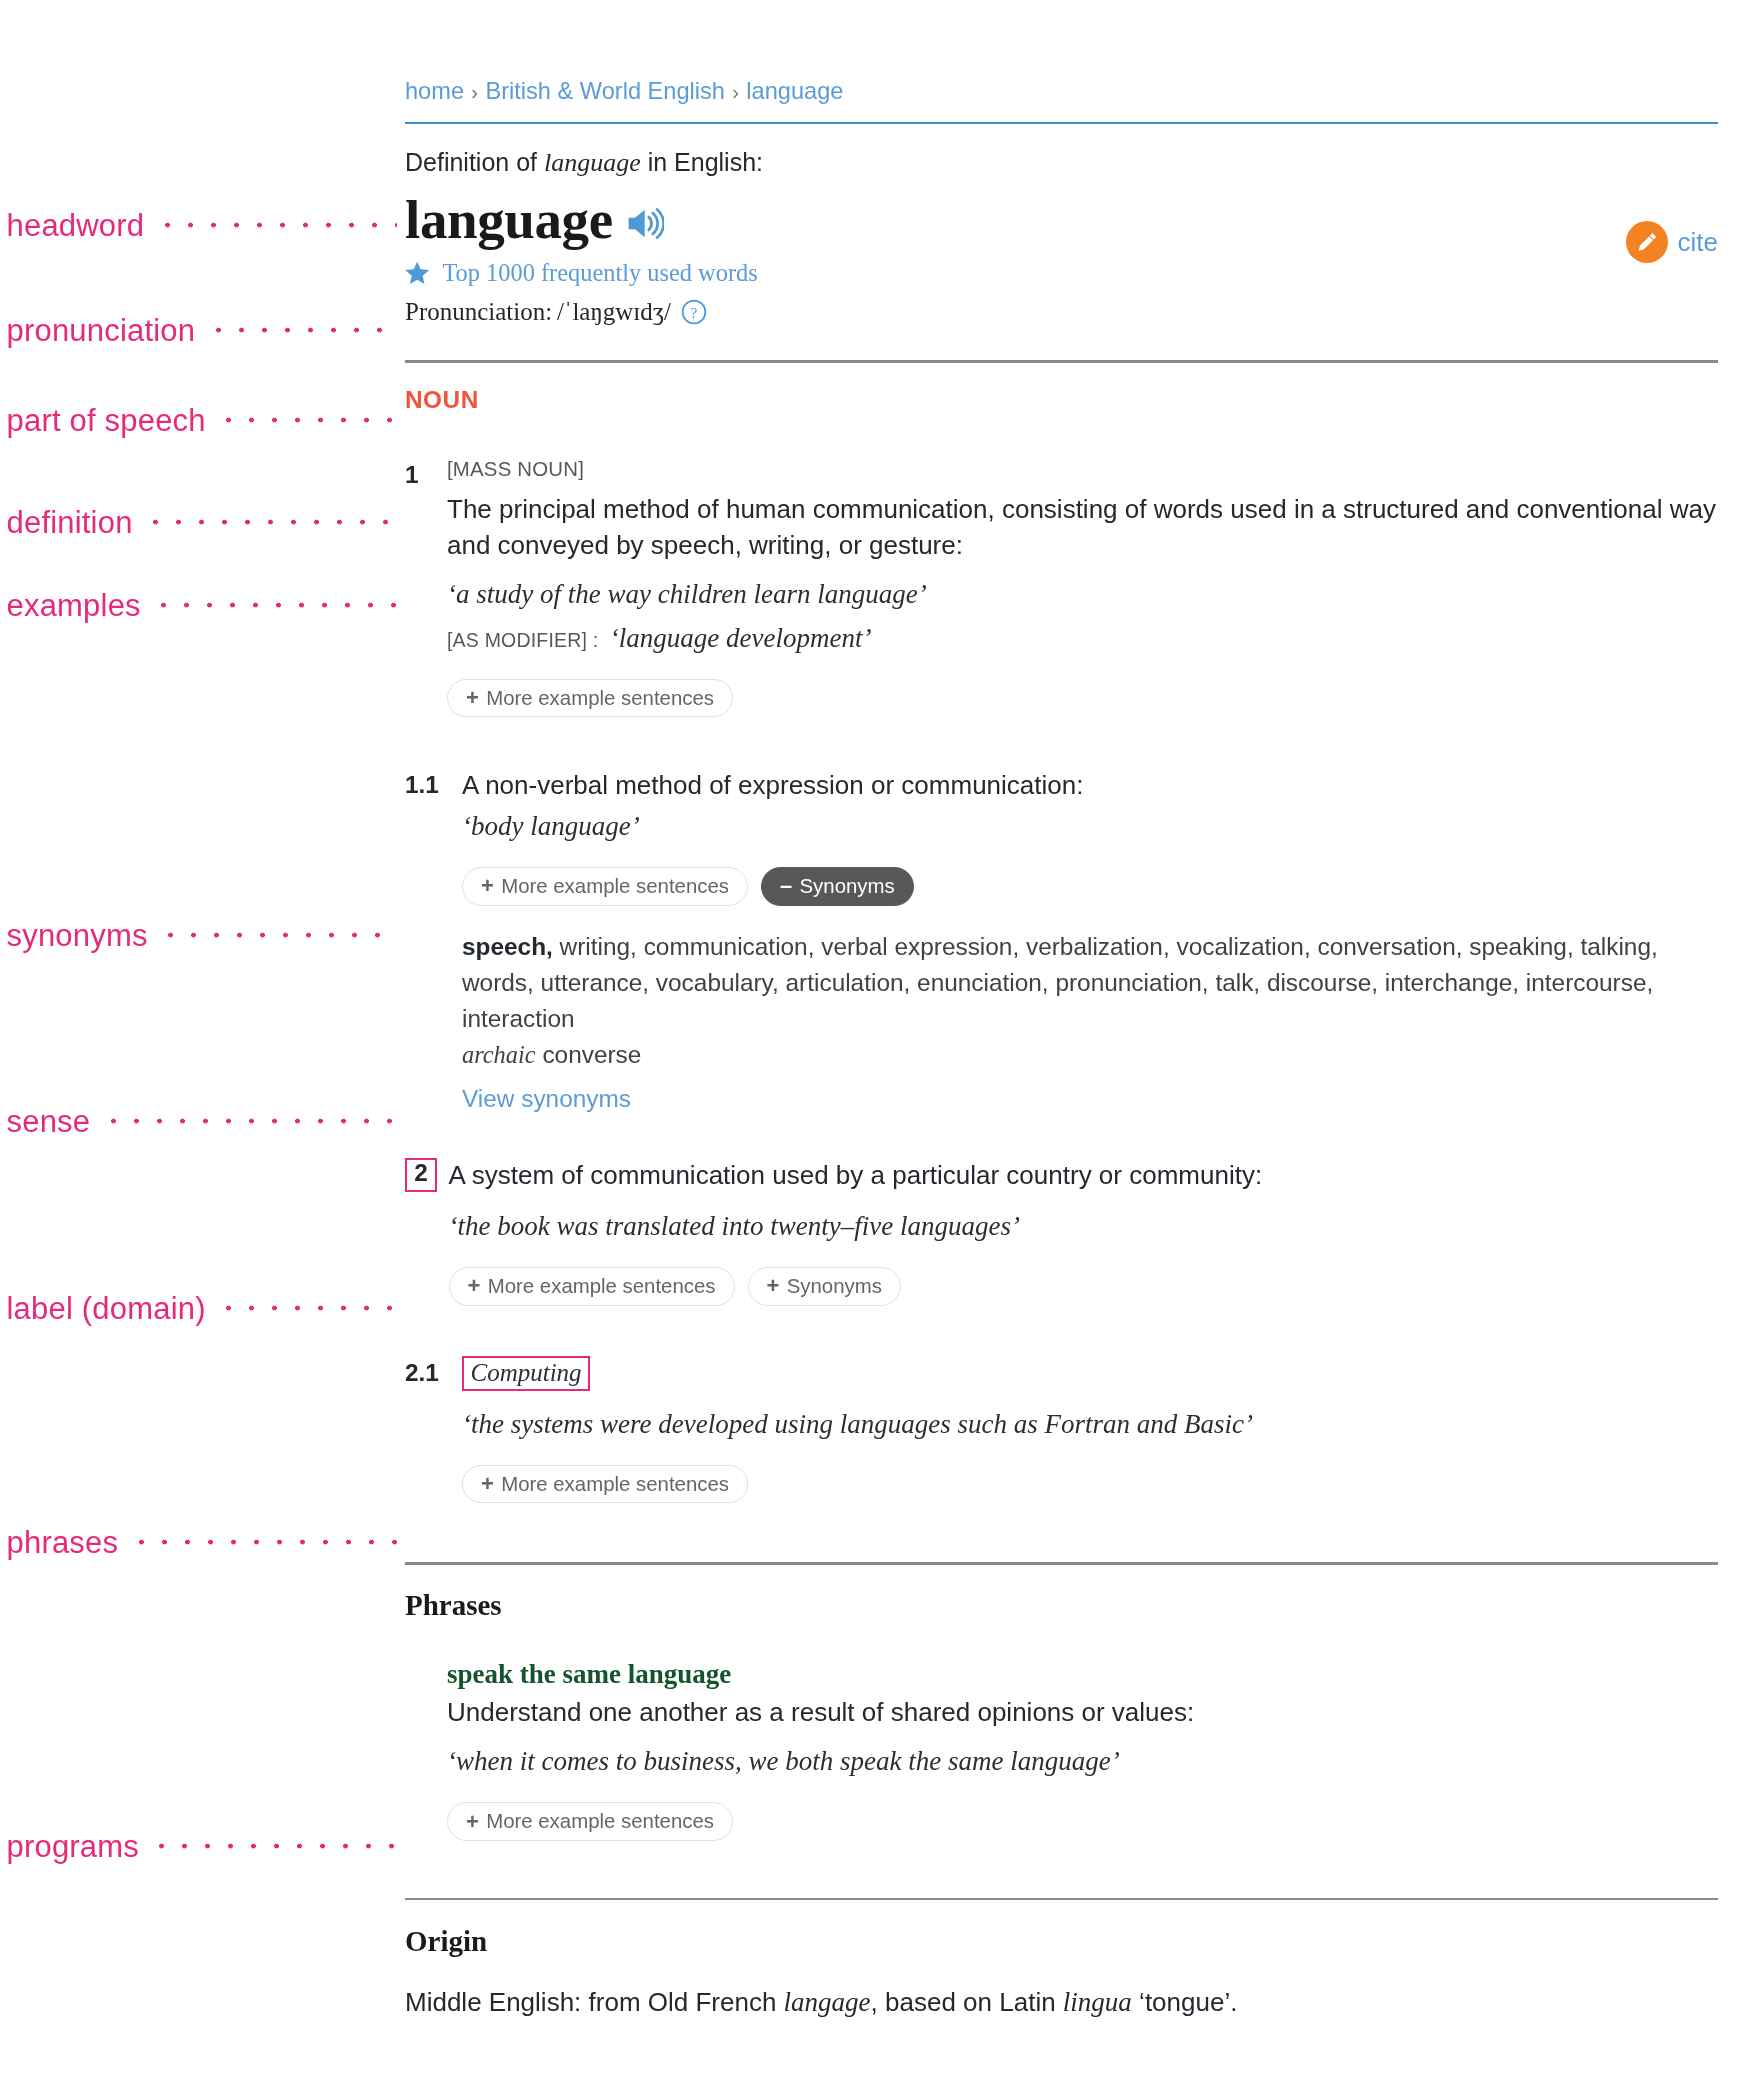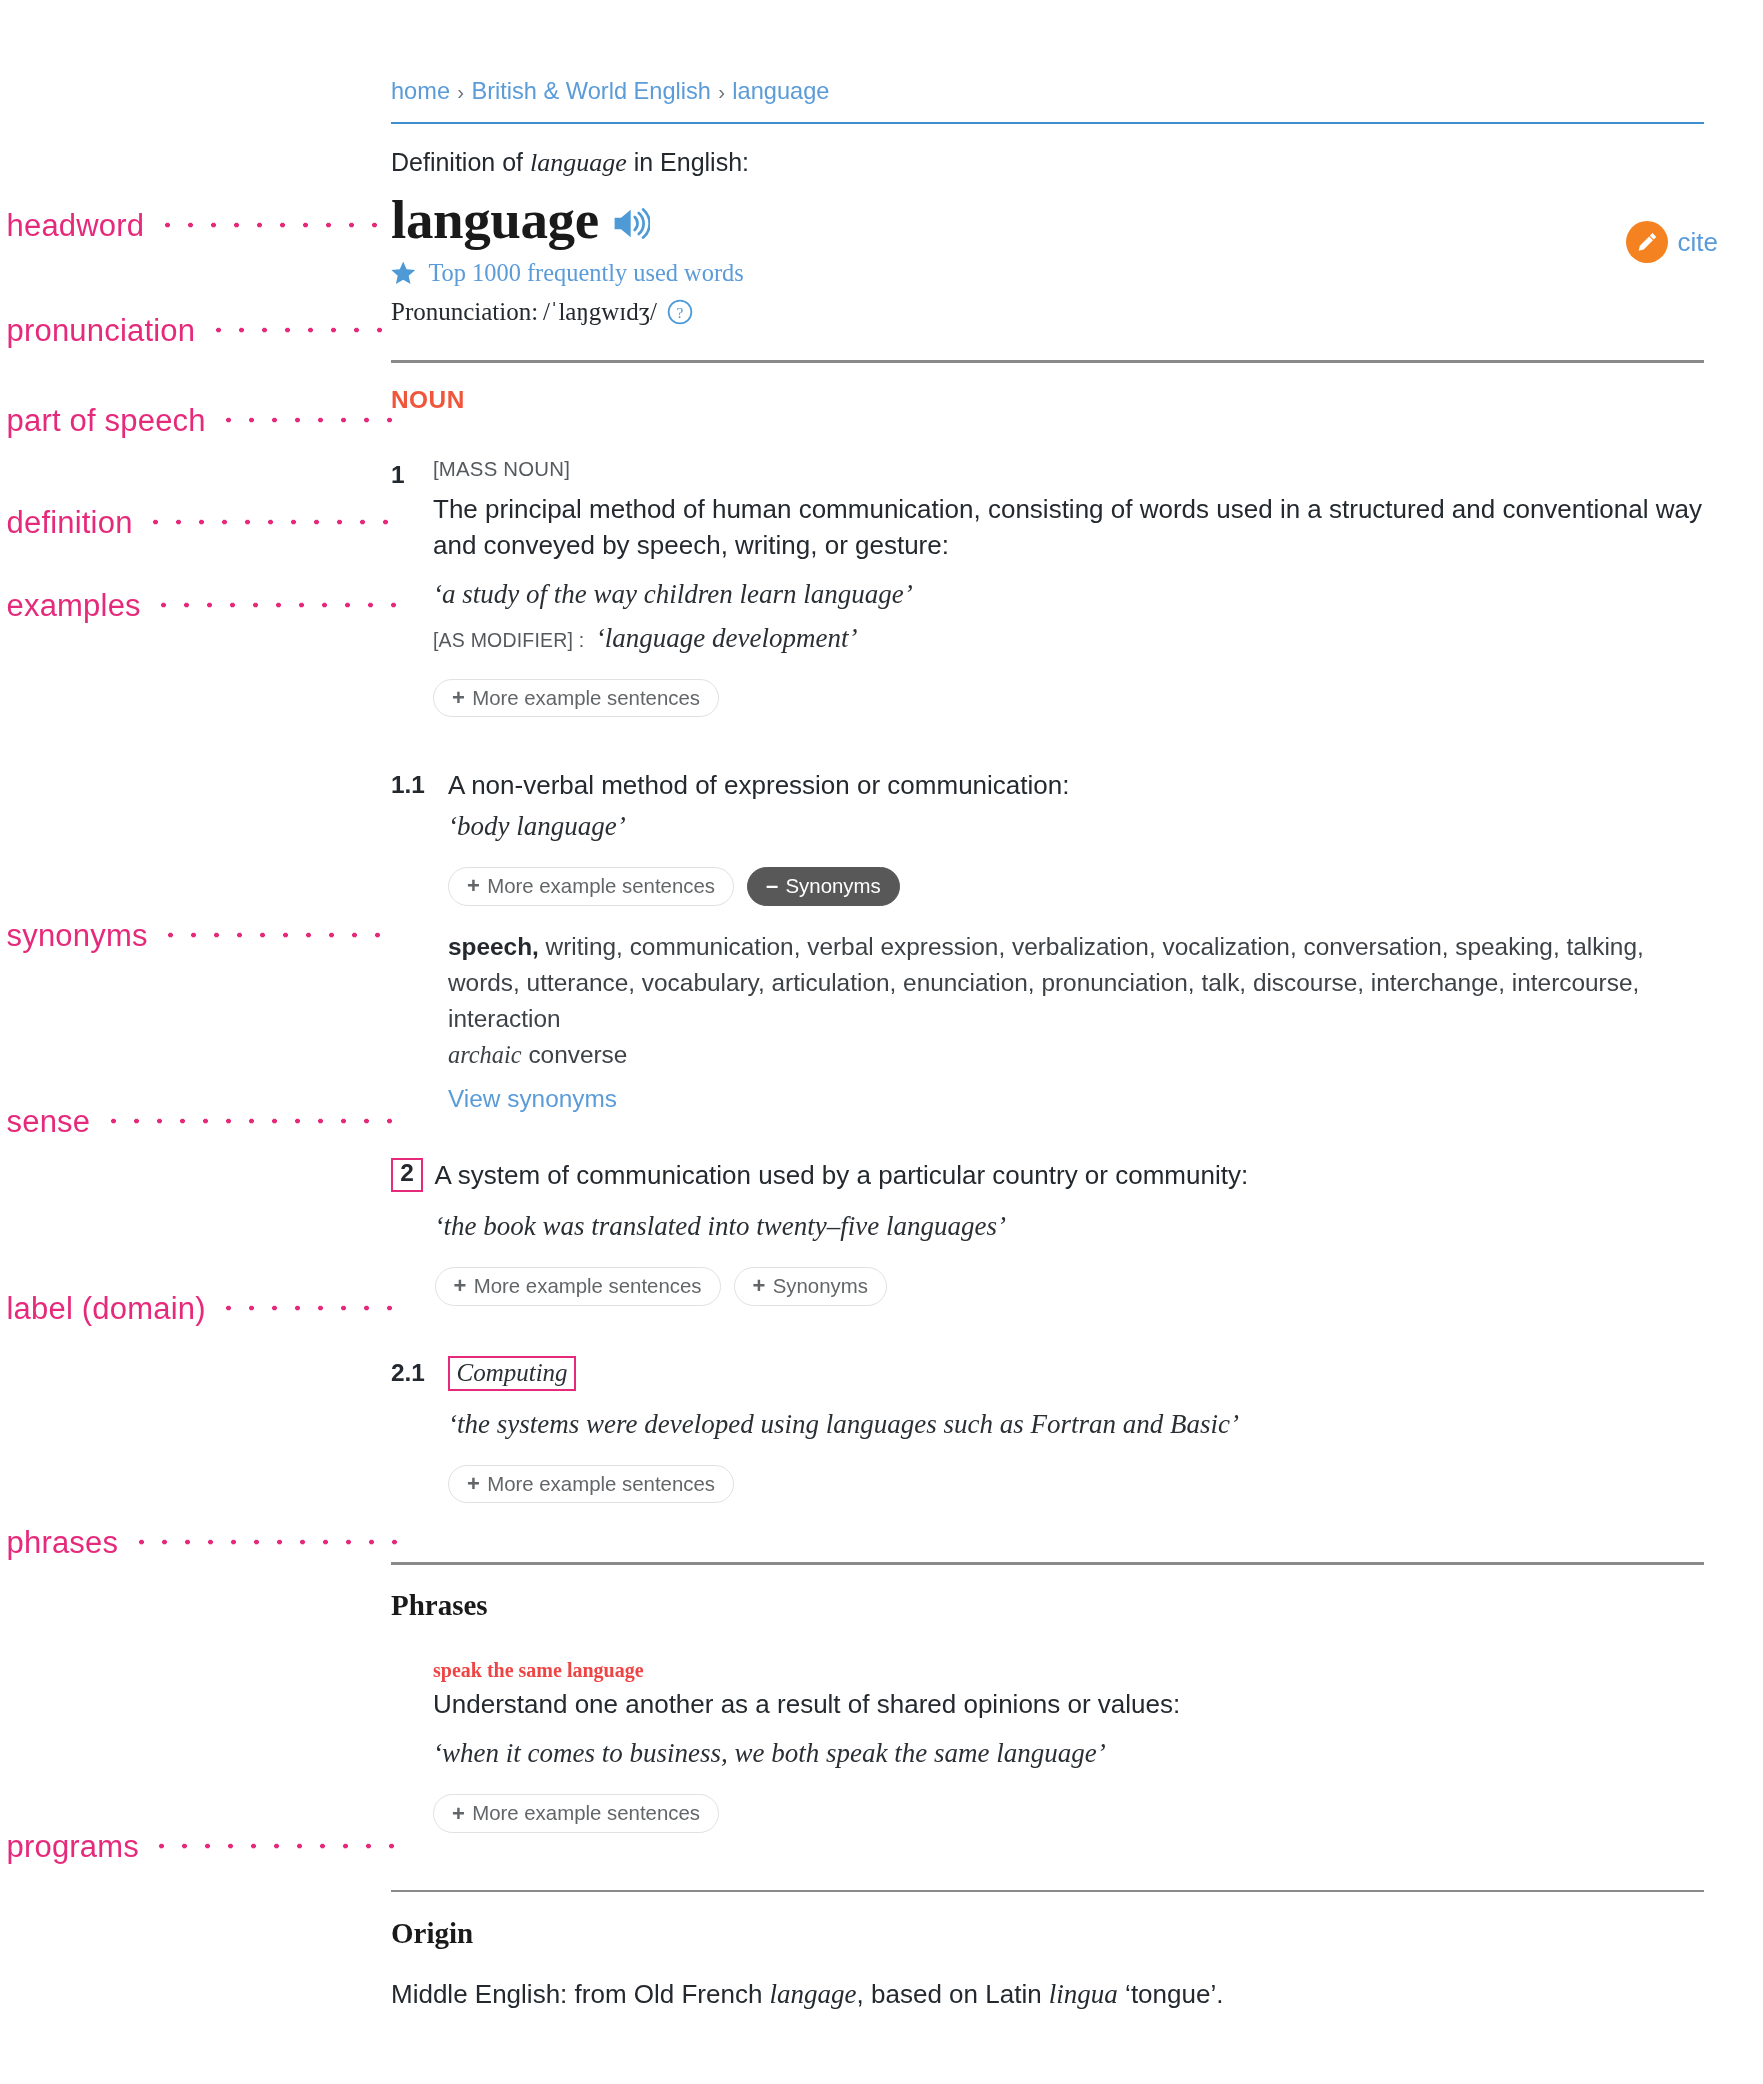--- a/index.html
+++ b/index.html
@@ -31,7 +31,7 @@
   }
   .content {
     position: absolute;
-    left: 391px;
+    left: 405px;
     top: 0;
     width: 1313px;
   }

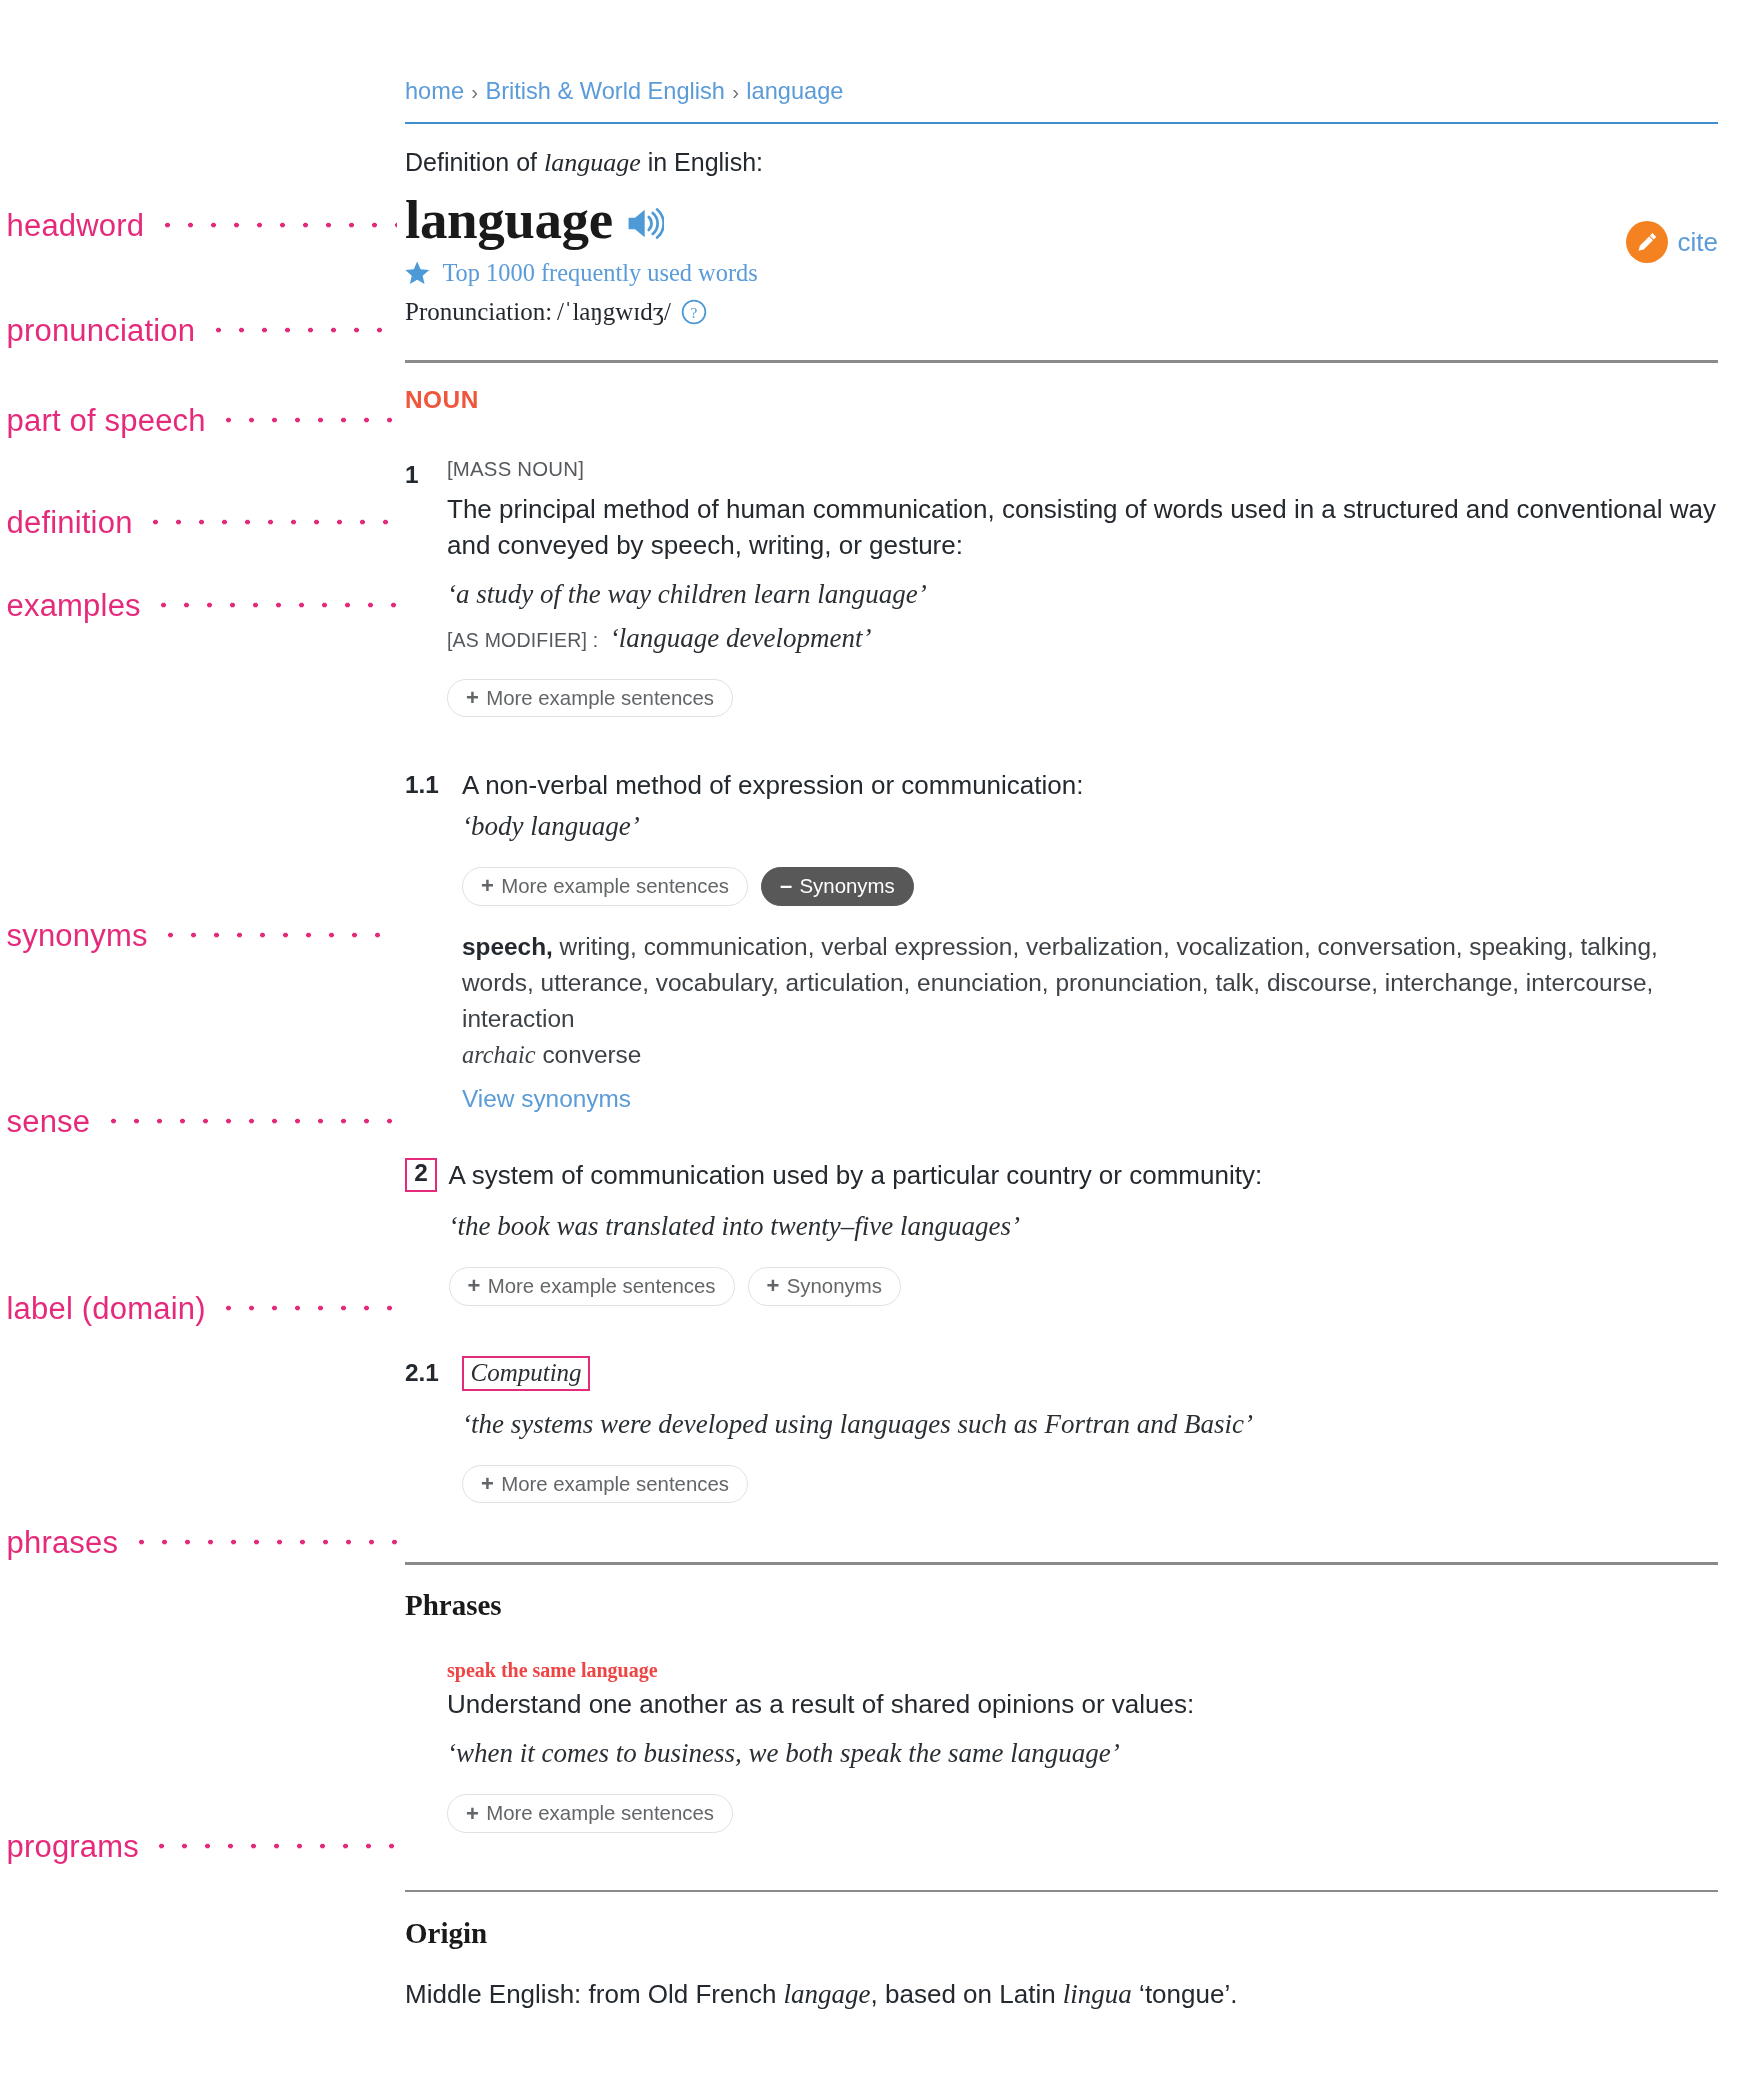--- a/index.html
+++ b/index.html
@@ -302,8 +302,8 @@
   .phrase-name {
     font-family: "Liberation Serif", serif;
     font-weight: bold;
-    font-size: 20px;
-    color: #ef4444;
+    font-size: 27px;
+    color: #14532d;
   }
   .origin-text {
     font-size: 26px;

